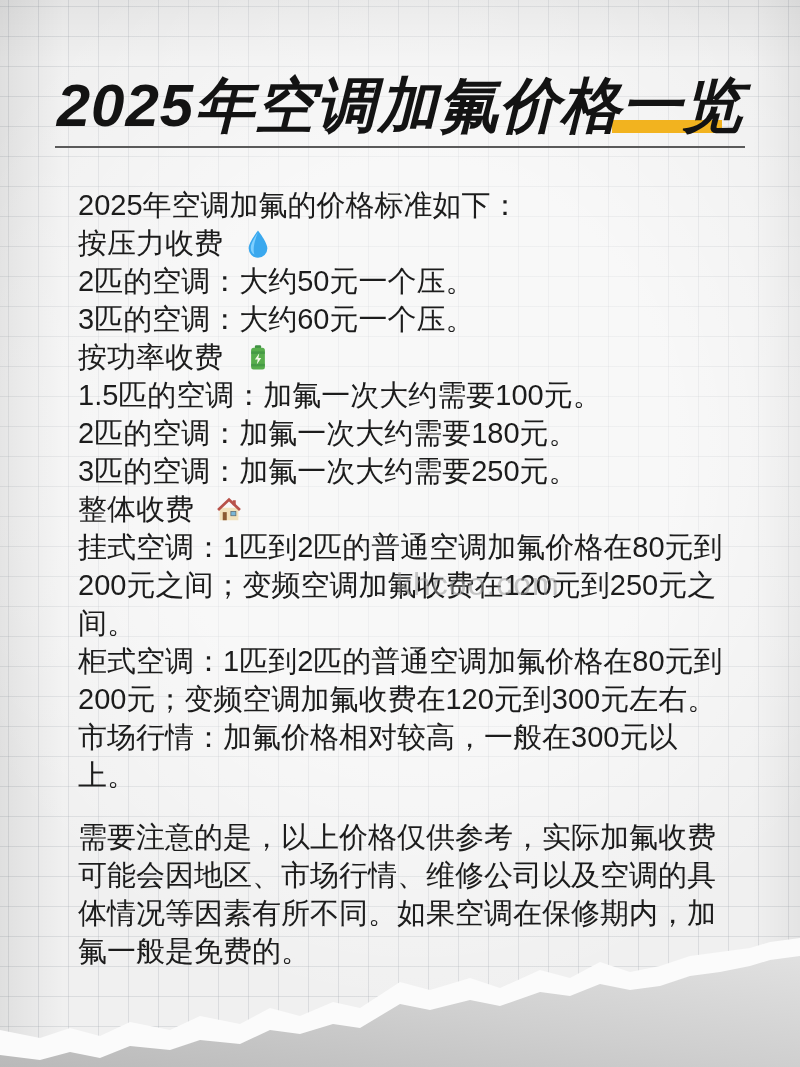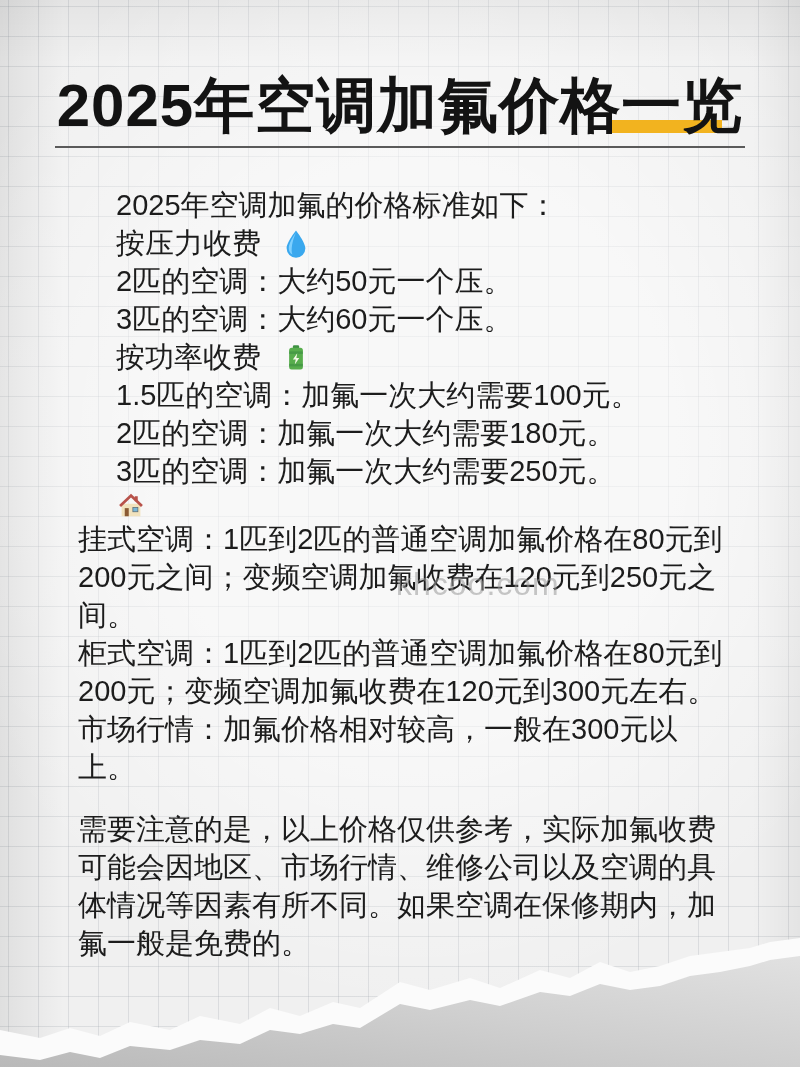--- a/index.html
+++ b/index.html
@@ -31,6 +31,7 @@
     text-align:center;
     font-size:60px;font-weight:900;color:#131313;letter-spacing:1px;
     z-index:3;
+    font-style:italic;
   }
   .title-hl{
     position:absolute;left:612px;top:120px;width:110px;height:13px;

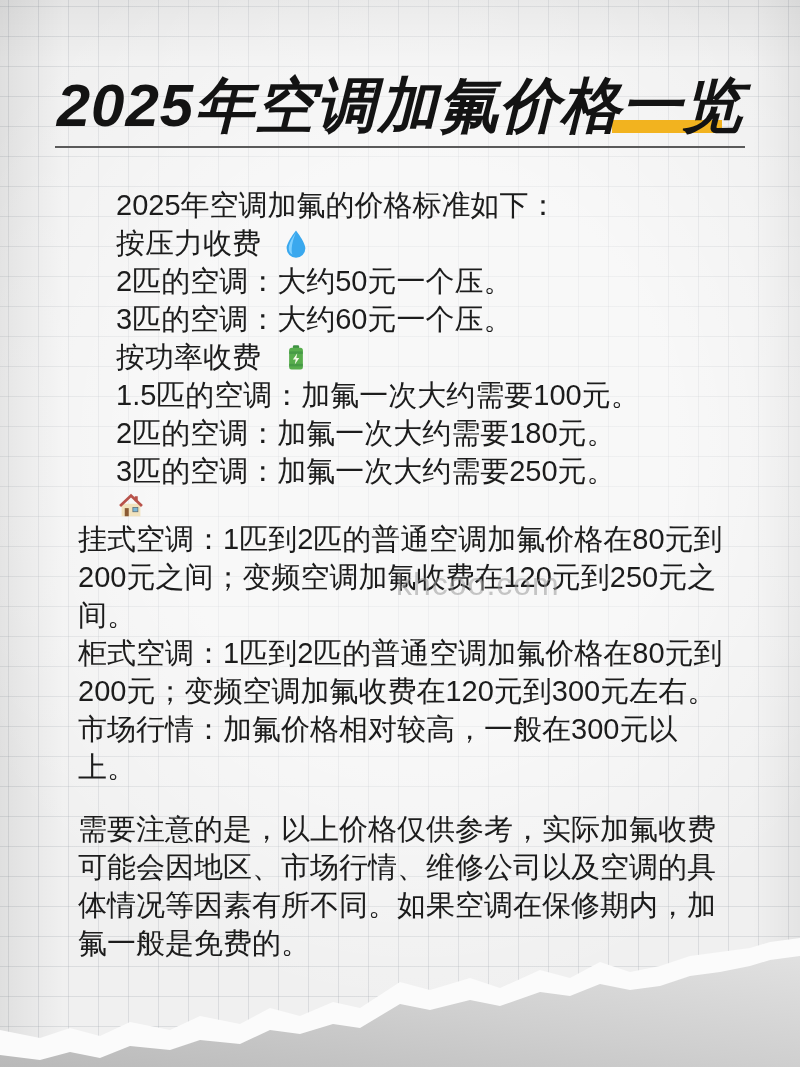--- a/index.html
+++ b/index.html
@@ -46,7 +46,7 @@
     font-size:29px;line-height:38px;color:#1c1c1c;font-weight:500;
     z-index:2;
   }
-  .line{white-space:nowrap;margin-left:38px;}
+  .line{white-space:nowrap;}
   .para{margin:0;}
   .note{margin-top:24px;}
   .heading{display:flex;align-items:center;gap:20px;}

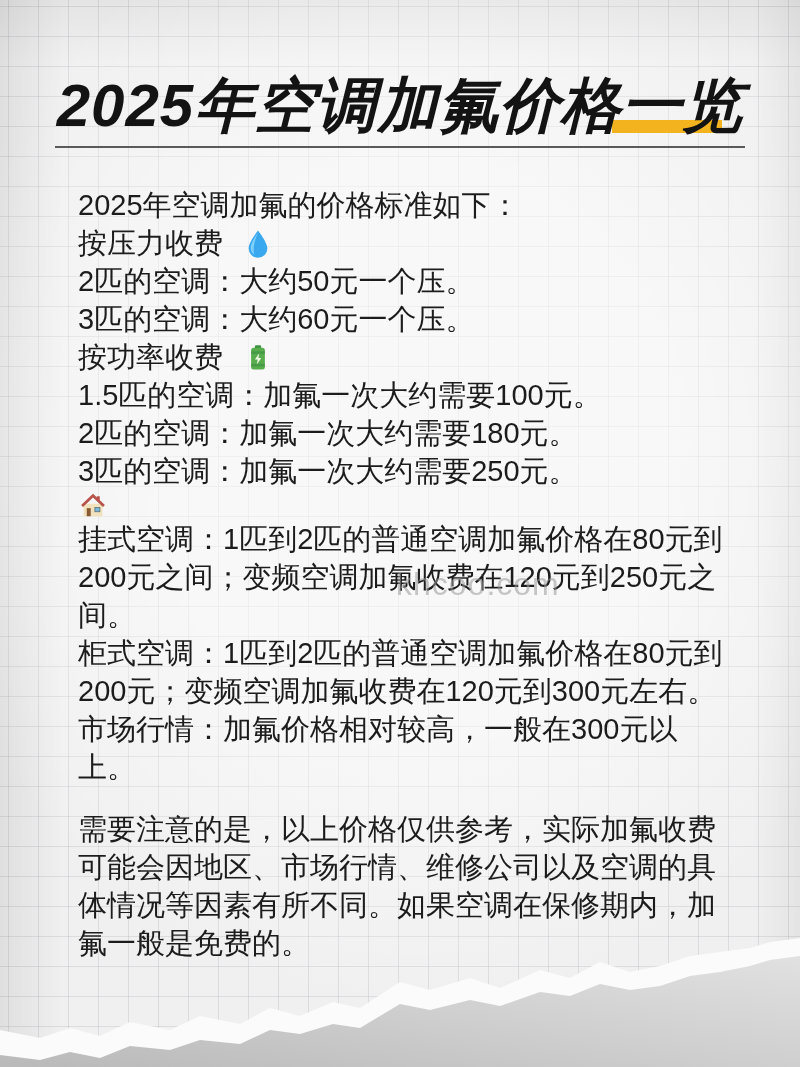--- a/index.html
+++ b/index.html
@@ -101,6 +101,7 @@
     <div class="line">3匹的空调：加氟一次大约需要250元。</div>
 
     <div class="line heading">
+      <span>整体收费</span>
       <span class="icon">
         <svg viewBox="0 0 24 24">
           <rect x="4.5" y="11" width="15" height="10" fill="#f1e2bd"></rect>

